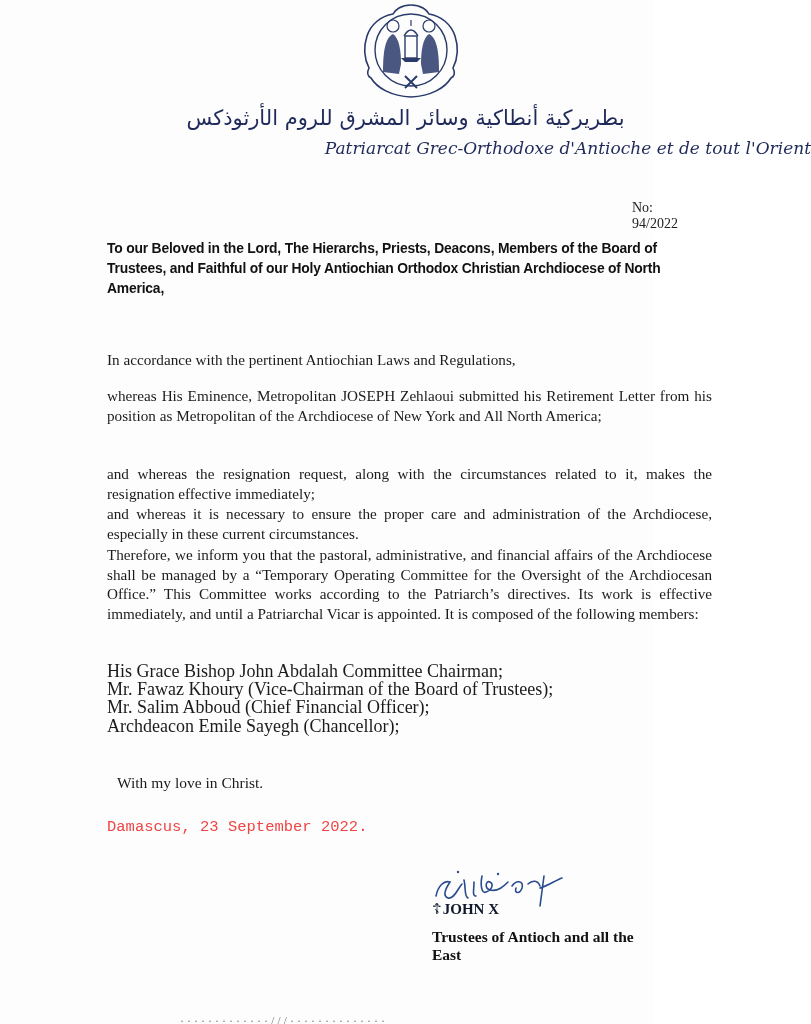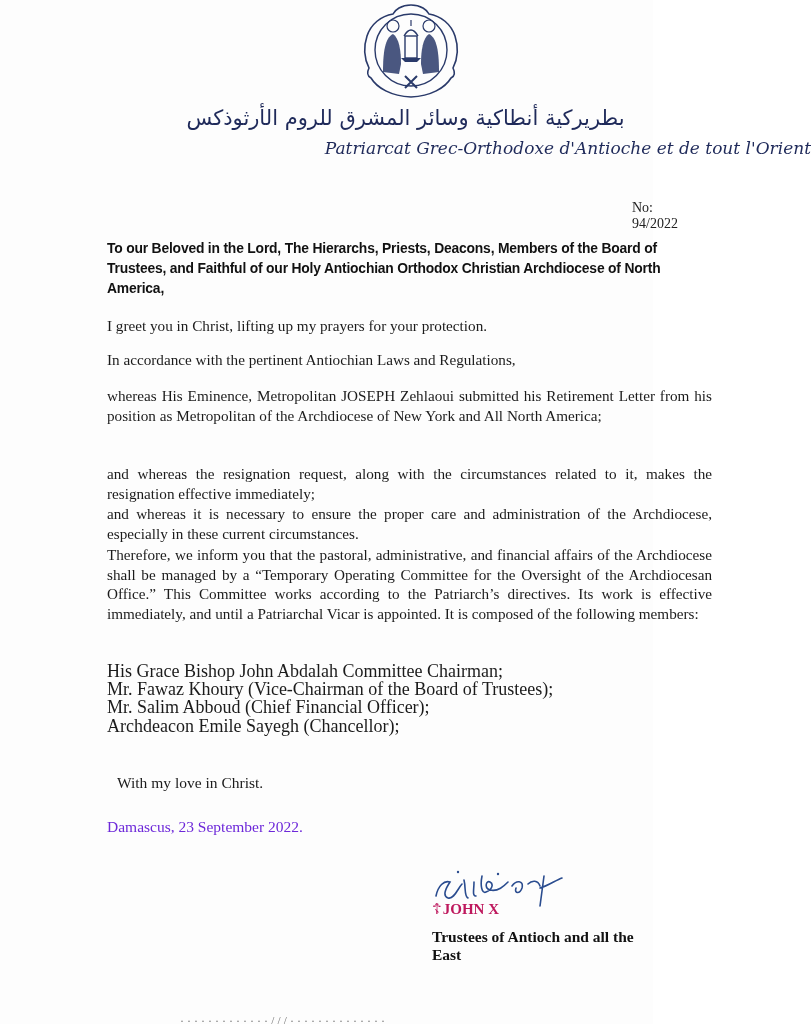--- a/index.html
+++ b/index.html
@@ -66,7 +66,6 @@
 
   <div class="address">To our Beloved in the Lord, The Hierarchs, Priests, Deacons, Members of the Board of Trustees, and Faithful of our Holy Antiochian Orthodox Christian Archdiocese of North America,</div>
 
-  <div class="body-text greeting">I greet you in Christ, lifting up my prayers for your protection.</div>
   <div class="body-text p1">whereas His Eminence, Metropolitan JOSEPH Zehlaoui submitted his Retirement Letter from his position as Metropolitan of the Archdiocese of New York and All North America;</div>
   <div class="body-text laws">In accordance with the pertinent Antiochian Laws and Regulations,</div>
   <div class="body-text p2">and whereas the resignation request, along with the circumstances related to it, makes the resignation effective immediately;</div>

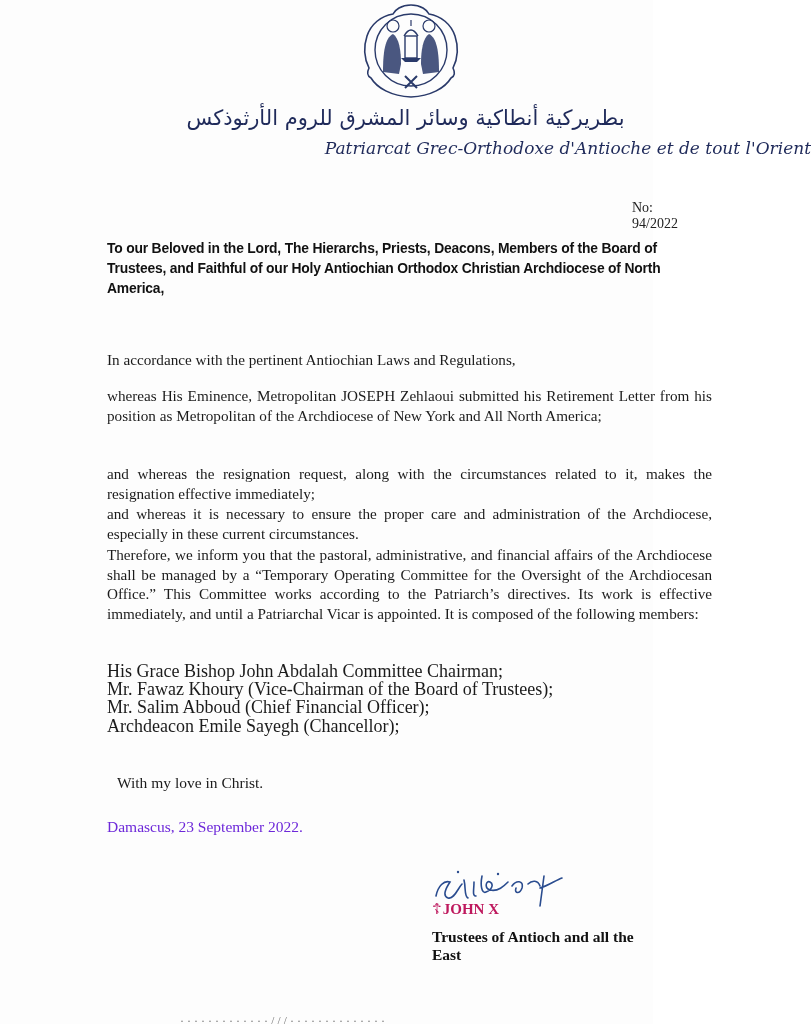--- a/index.html
+++ b/index.html
@@ -30,7 +30,7 @@
   .members div { white-space: nowrap; }
 
   .closing { position: absolute; left: 117px; top: 774px; font-family: "Liberation Serif", serif; font-size: 15.5px; color: #1b1b1b; }
-  .dateline { position: absolute; left: 107px; top: 818px; font-family: Liberation Serif, serif; font-size: 15.5px; color: #6d28d9; }
+  .dateline { position: absolute; left: 107px; top: 818px; font-family: Liberation Mono, monospace; font-size: 15.5px; color: #ef4444; }
 
   .signature { position: absolute; left: 428px; top: 866px; width: 170px; height: 48px; }
   .signer { position: absolute; left: 432px; top: 900px; font-family: "Liberation Serif", serif; font-weight: bold; font-size: 15px; color: #be185d; }

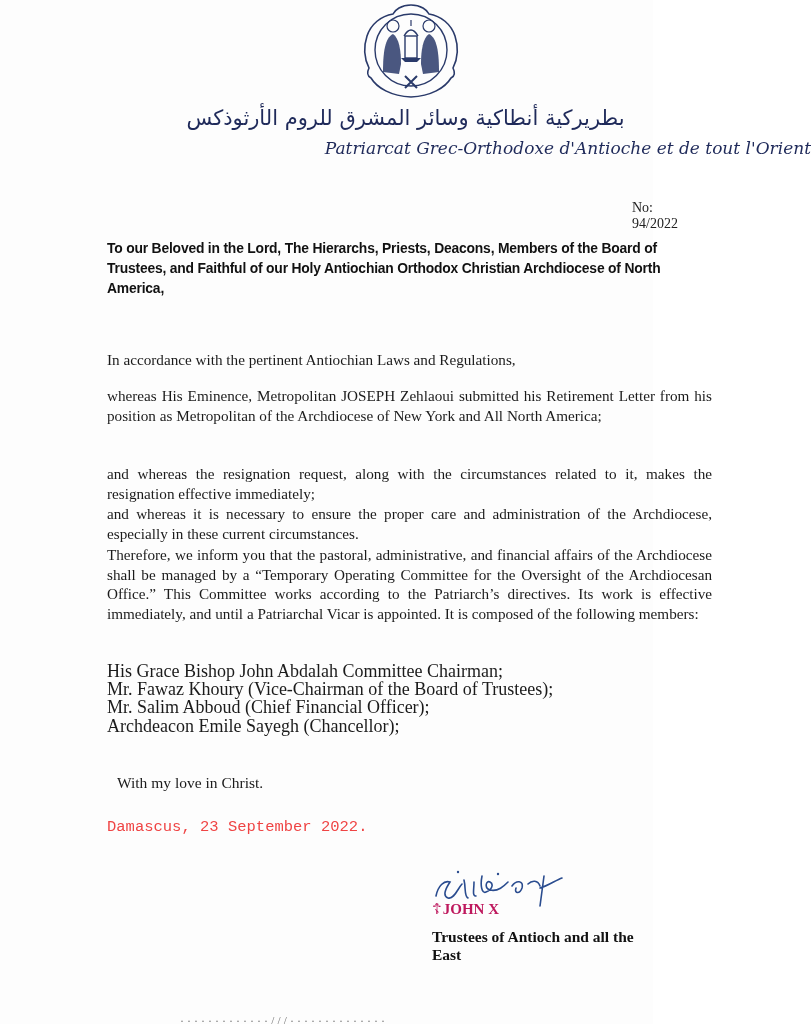--- a/index.html
+++ b/index.html
@@ -33,7 +33,7 @@
   .dateline { position: absolute; left: 107px; top: 818px; font-family: Liberation Mono, monospace; font-size: 15.5px; color: #ef4444; }
 
   .signature { position: absolute; left: 428px; top: 866px; width: 170px; height: 48px; }
-  .signer { position: absolute; left: 432px; top: 900px; font-family: "Liberation Serif", serif; font-weight: bold; font-size: 15px; color: #be185d; }
+  .signer { position: absolute; left: 432px; top: 900px; font-family: "Liberation Serif", serif; font-weight: bold; font-size: 15px; color: #0f172a; }
   .signer .cross { font-weight: normal; margin-right: 1px; }
   .signer-title { position: absolute; left: 432px; top: 928px; font-family: "Liberation Serif", serif; font-weight: bold; font-size: 15.5px; color: #111; }
 

